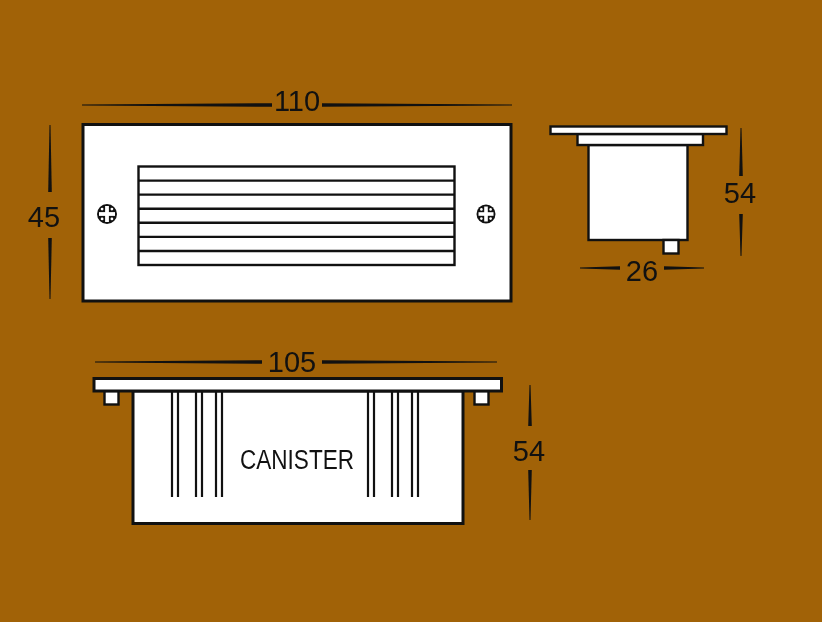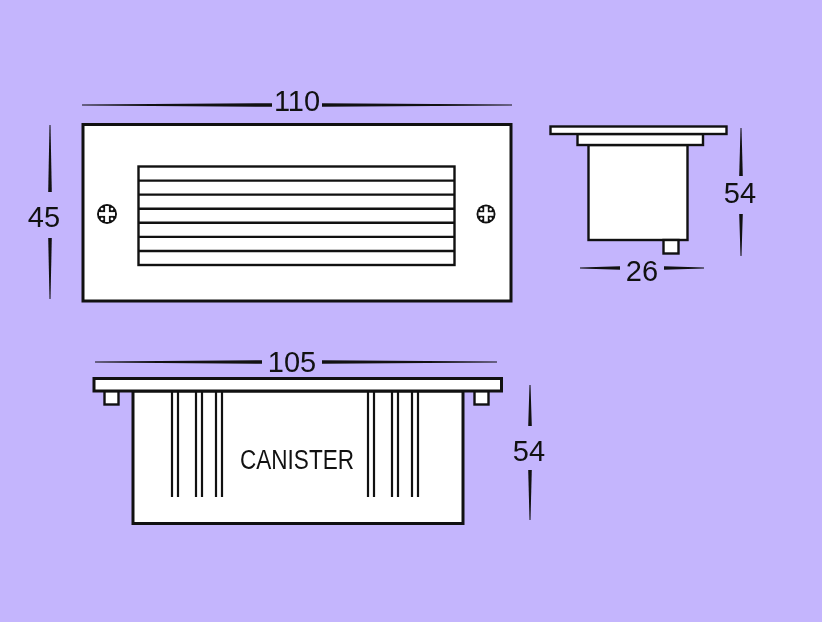--- a/index.html
+++ b/index.html
@@ -11,7 +11,7 @@
     position: relative;
     width: 822px;
     height: 622px;
-    background: #c4b5fd;
+    background: #a16207;
     overflow: hidden;
     font-family: "Liberation Sans", sans-serif;
   }

